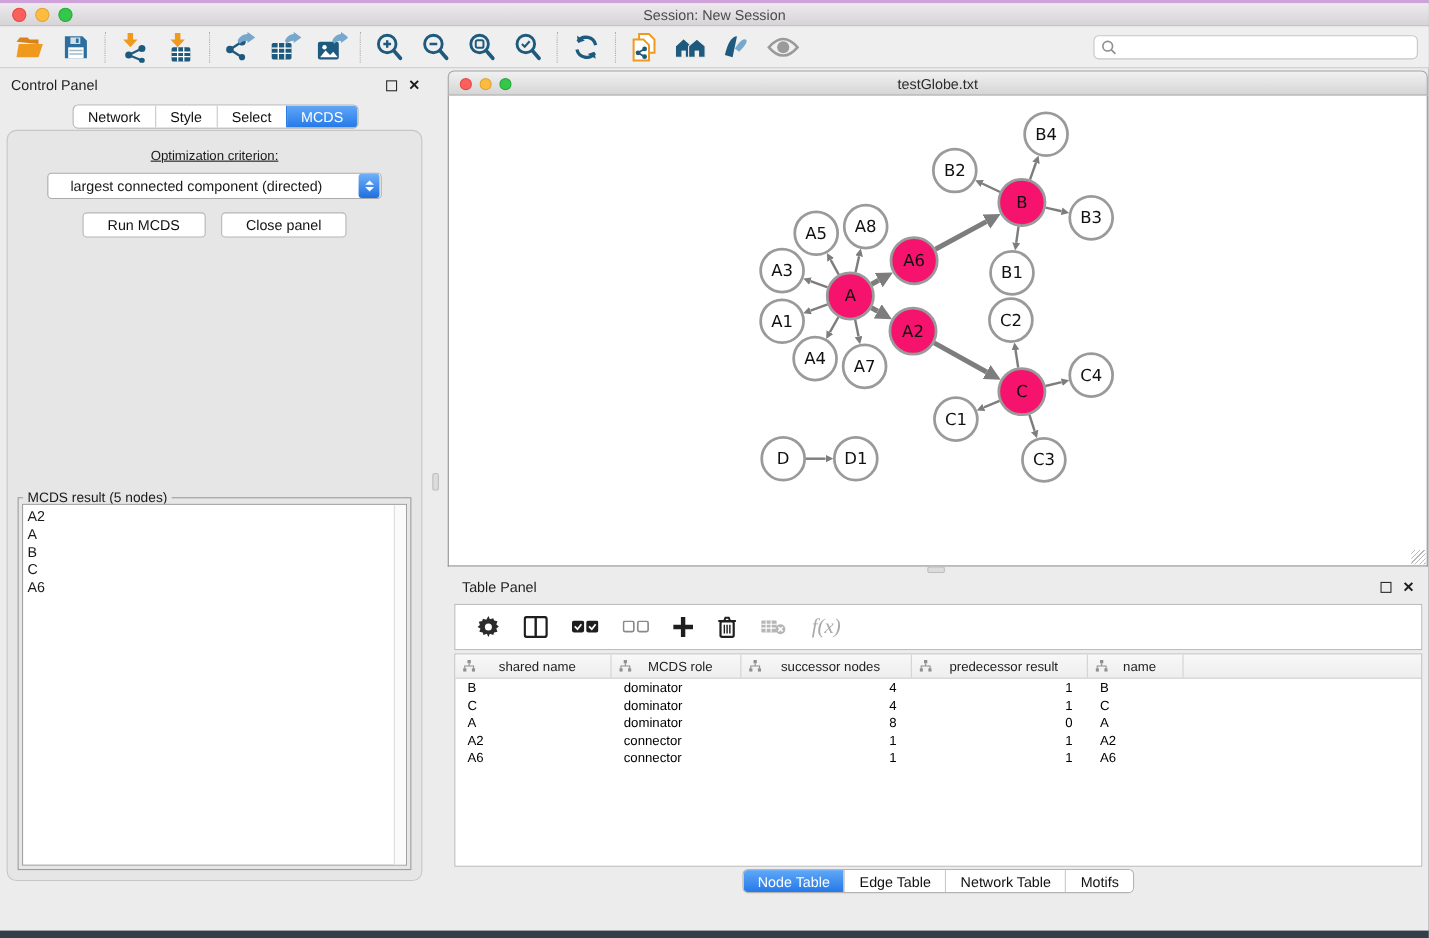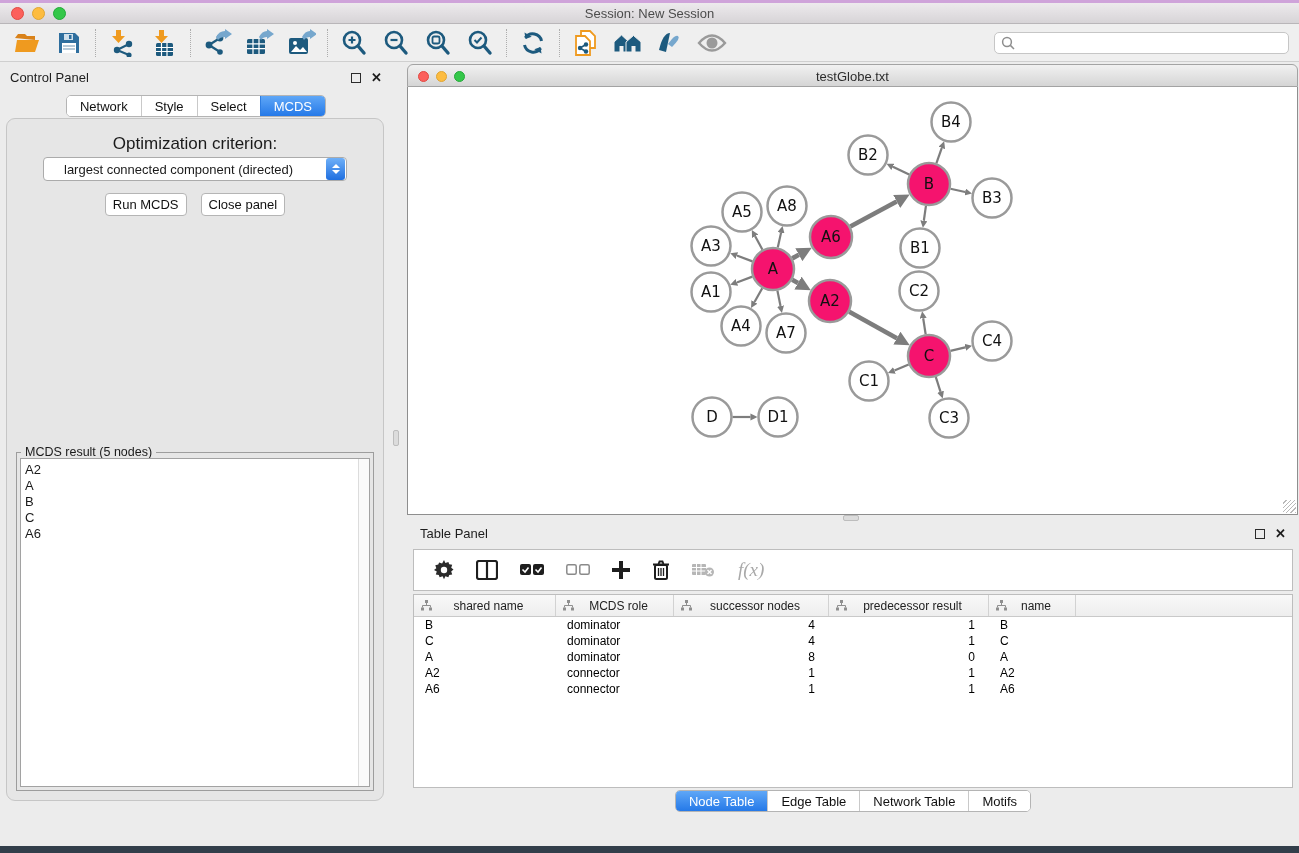--- a/index.html
+++ b/index.html
@@ -42,7 +42,7 @@
   .seg.active { background:linear-gradient(#5fa7f7,#2579e8); color:#fff; border-left-color:#2d7de2; }
   .cp-body { position:absolute; left:6px; right:8px; top:56px; bottom:17px; background:#e6e6e6;
     border:1px solid #c6c6c6; border-radius:9px; }
-  .opt-label { position:absolute; top:15px; left:0; right:0; text-align:center; font-size:17px; }
+  .opt-label { position:absolute; top:15px; left:0; right:0; text-align:center; font-size:12px;text-decoration:underline; }
   .cp-select { position:absolute; top:38px; left:36px; right:36px; height:24px; background:#fff;
     border:1px solid #ababab; border-radius:4px; display:flex; align-items:center;padding-left:12px; }
   .cp-select .val { flex:1; font-size:13px; padding-left:8px; }

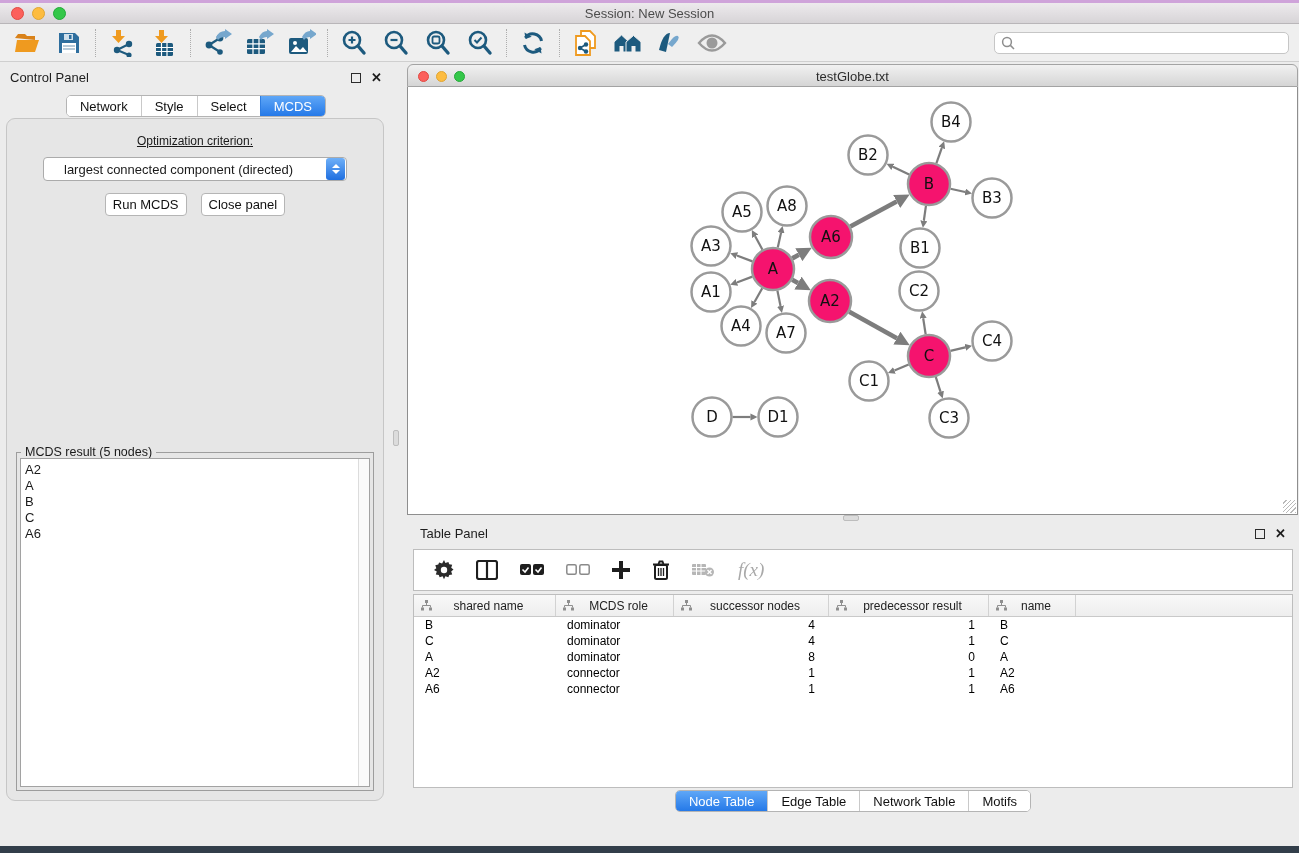--- a/index.html
+++ b/index.html
@@ -52,7 +52,7 @@
   .stepper .up { border-bottom:4.5px solid #fff; }
   .stepper .dn { border-top:4.5px solid #fff; }
   .cp-buttons { position:absolute; top:74px; left:0; right:0; display:flex; justify-content:center; gap:14px; }
-  .btn { background:#fff; border:1px solid #b5b5b5; border-radius:4px; height:23px; padding:0 7px;
+  .btn { background:#fff; border:1px solid #b5b5b5; border-radius:4px; height:23px; padding:0 22px;
     font-size:13px; line-height:21px; color:#111; }
   .groupbox { position:absolute; left:9px; right:9px; top:333px; bottom:9px; border:1px solid #9d9d9d; }
   .gb-title { position:absolute; top:-8px; left:4px; background:#e6e6e6; padding:0 4px; font-size:12.5px; }

